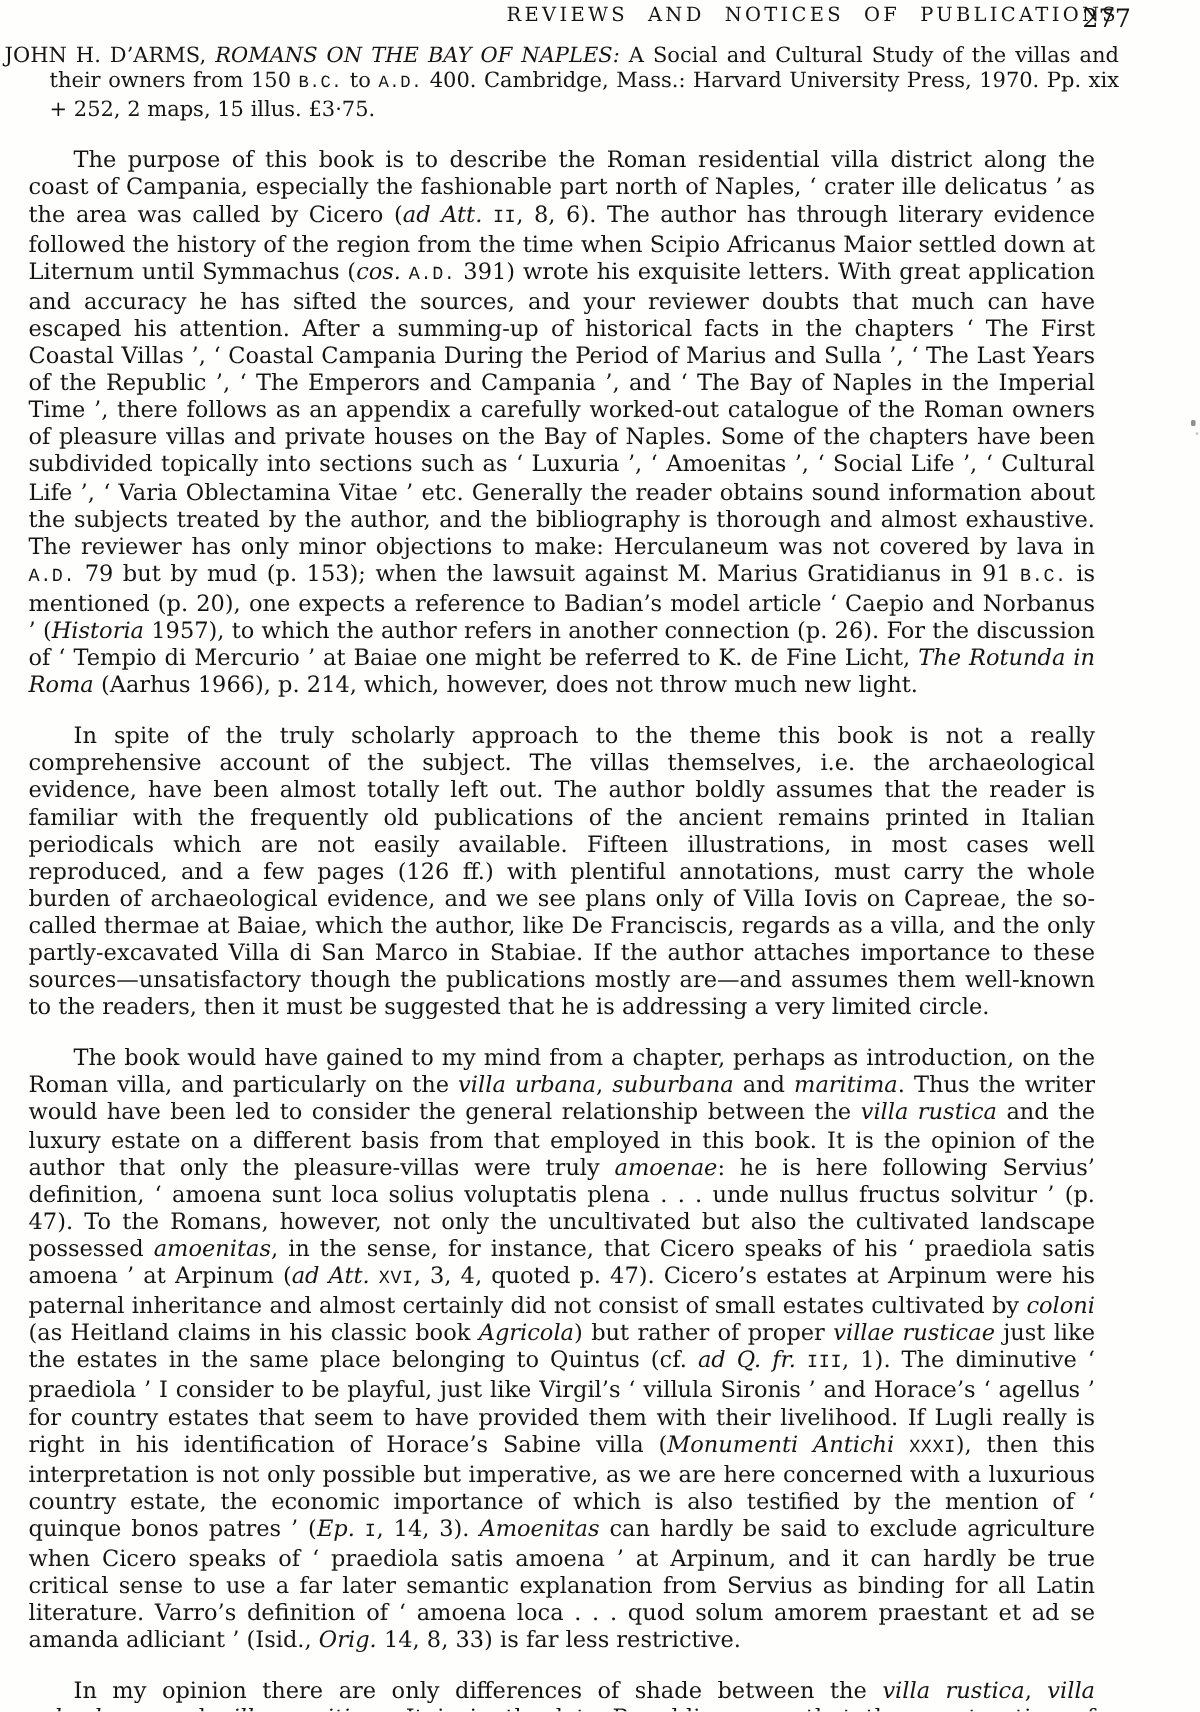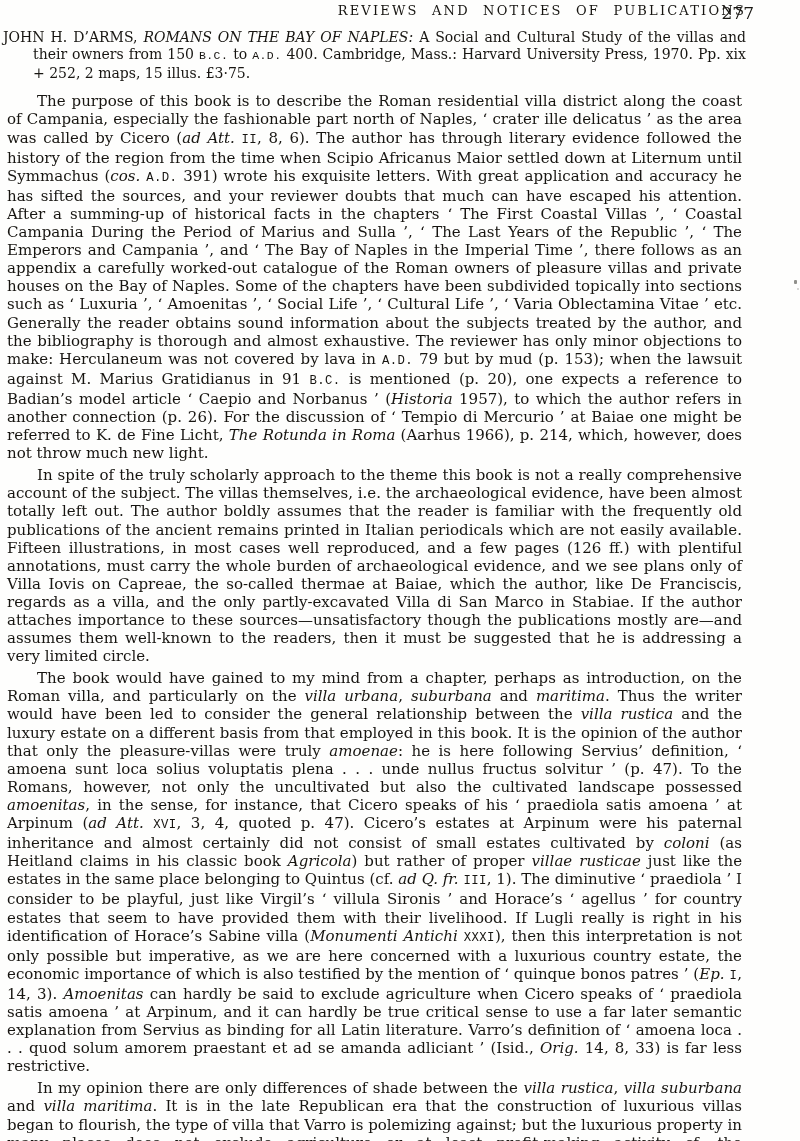--- a/index.html
+++ b/index.html
@@ -59,7 +59,7 @@
     text-align: justify;
   }
   .para {
-    margin: 4px;
+    margin: 16px;
     text-indent: 30px;
   }
   em { }

